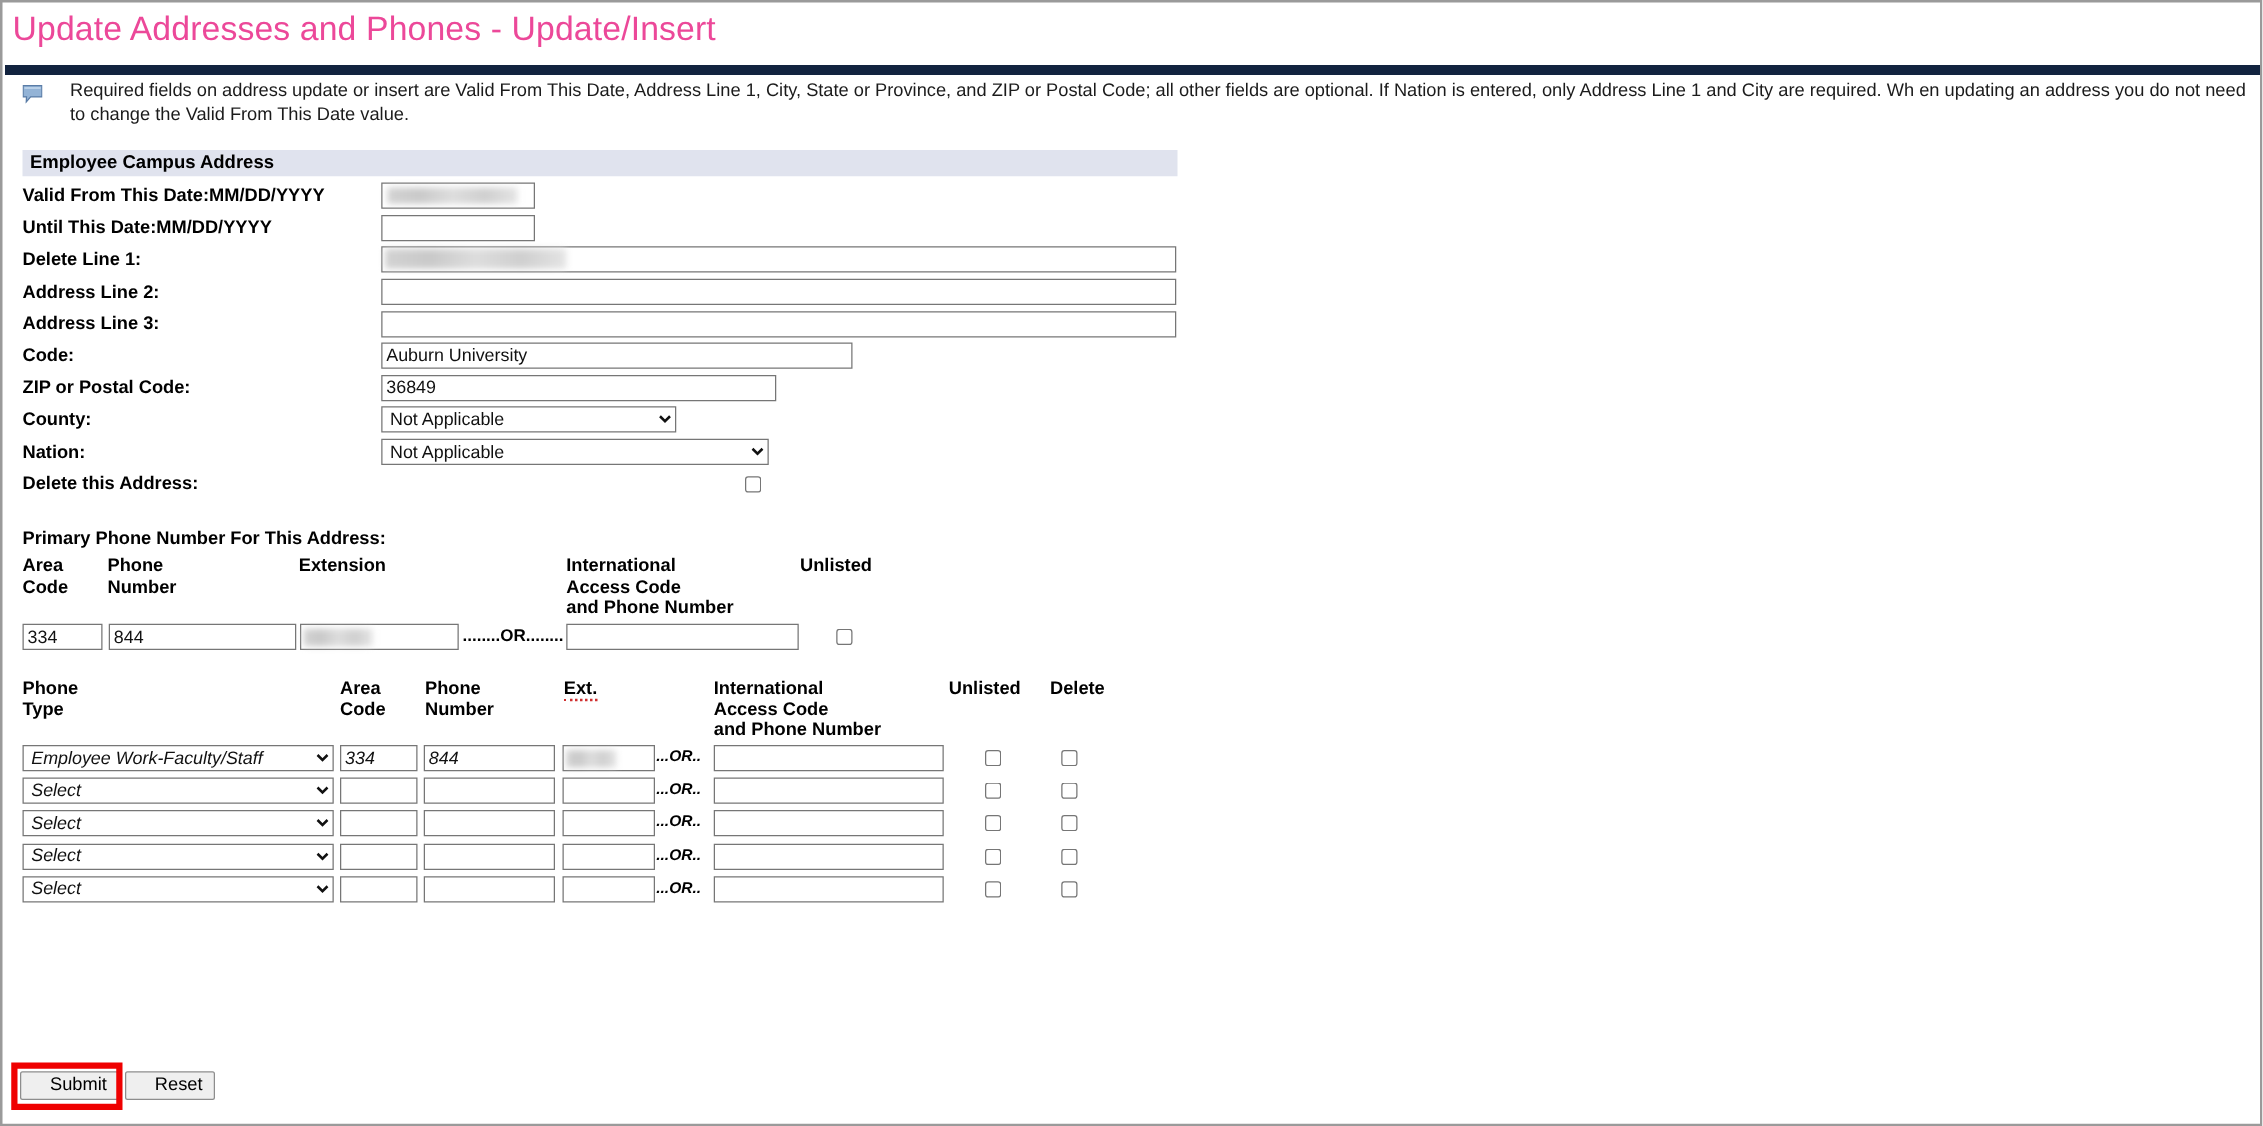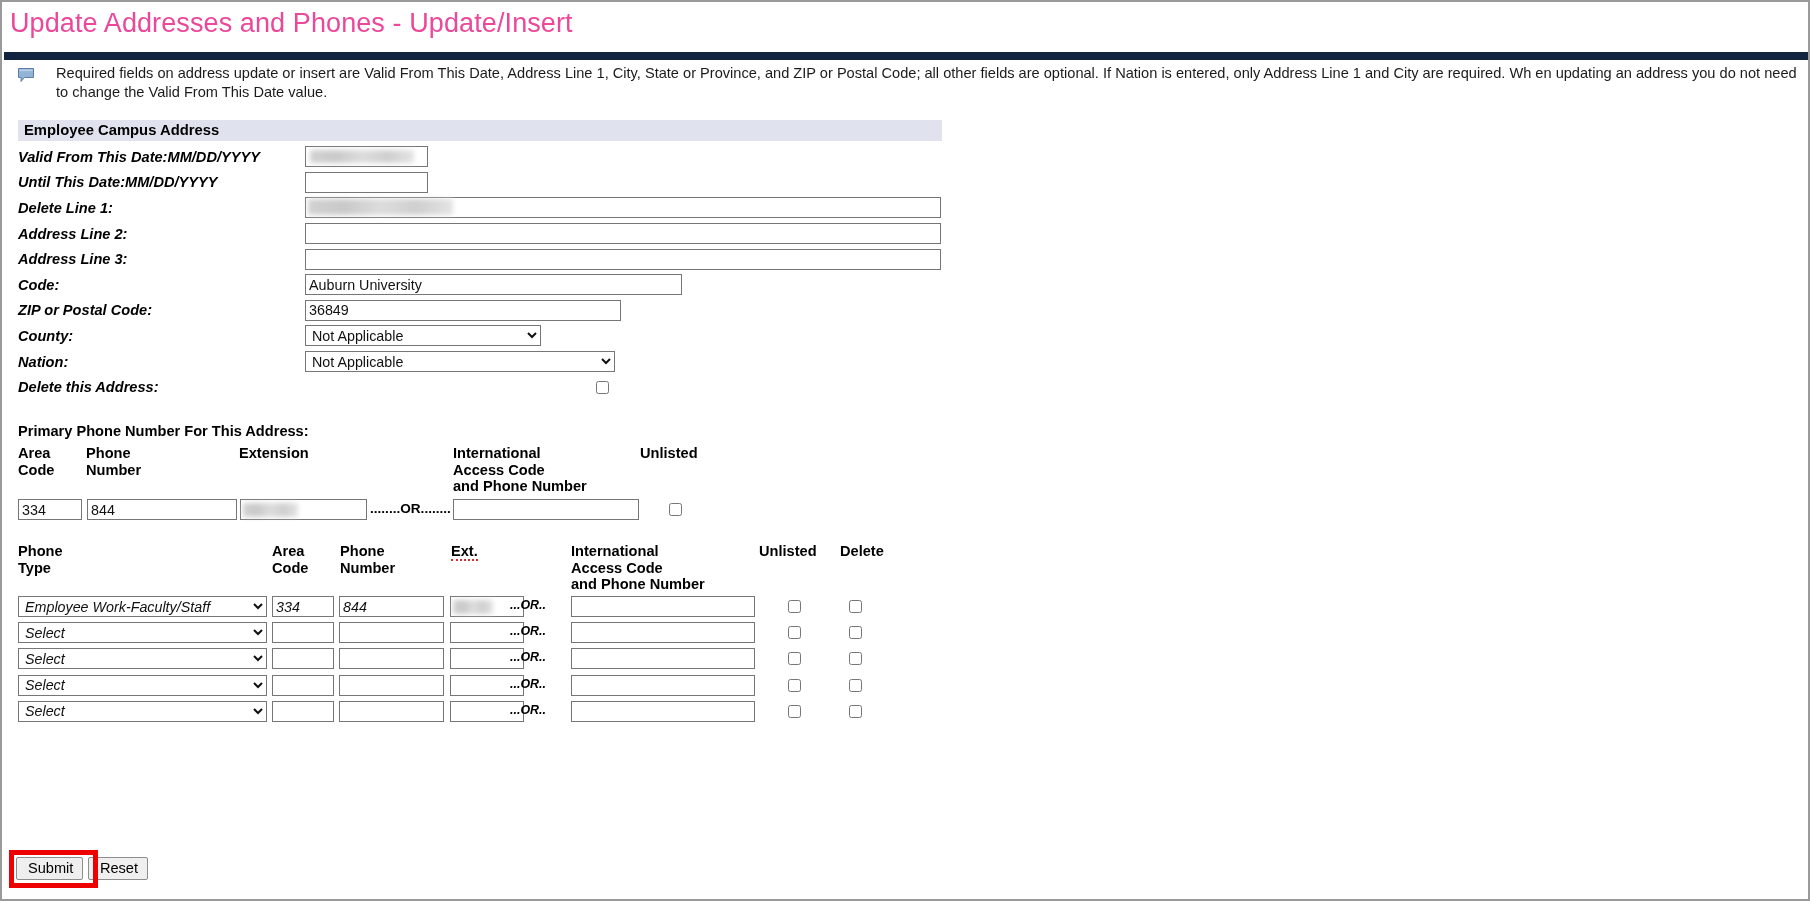--- a/index.html
+++ b/index.html
@@ -100,7 +100,7 @@
     white-space: nowrap;
     color: #000;
   }
-  .lbl-w { width: 287px; font-style: italic; }
+  .lbl-w { width: 287px; }
 
   input[type="text"] {
     font-family: "Liberation Sans", sans-serif;

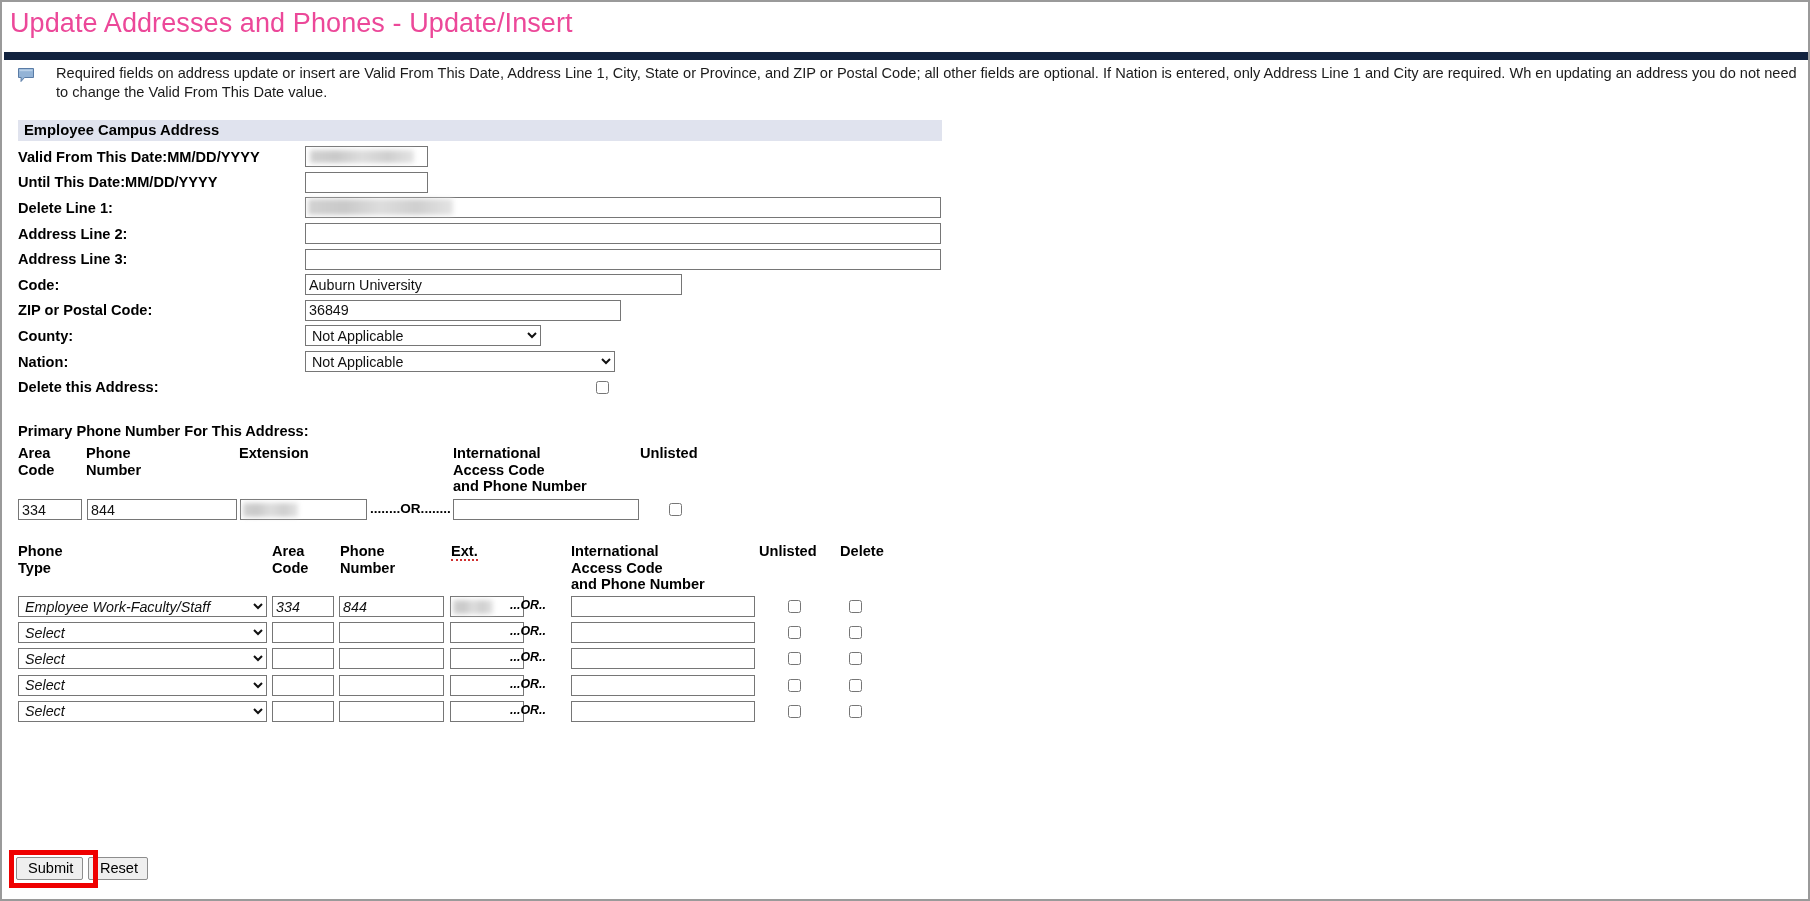--- a/index.html
+++ b/index.html
@@ -235,12 +235,11 @@
   .ptc-num  { left: 321px; width: 105px; }
   .ptc-ext  { left: 432px; width: 74px; }
   .ptc-or {
-    left: 488px;
+    left: 507px;
     top: 2px;
     width: 44px;
     font-size: 12.4px;
     font-weight: bold;
-    text-align: center;
     white-space: nowrap;
   }
   .ptc-intl { left: 553px; width: 184px; }

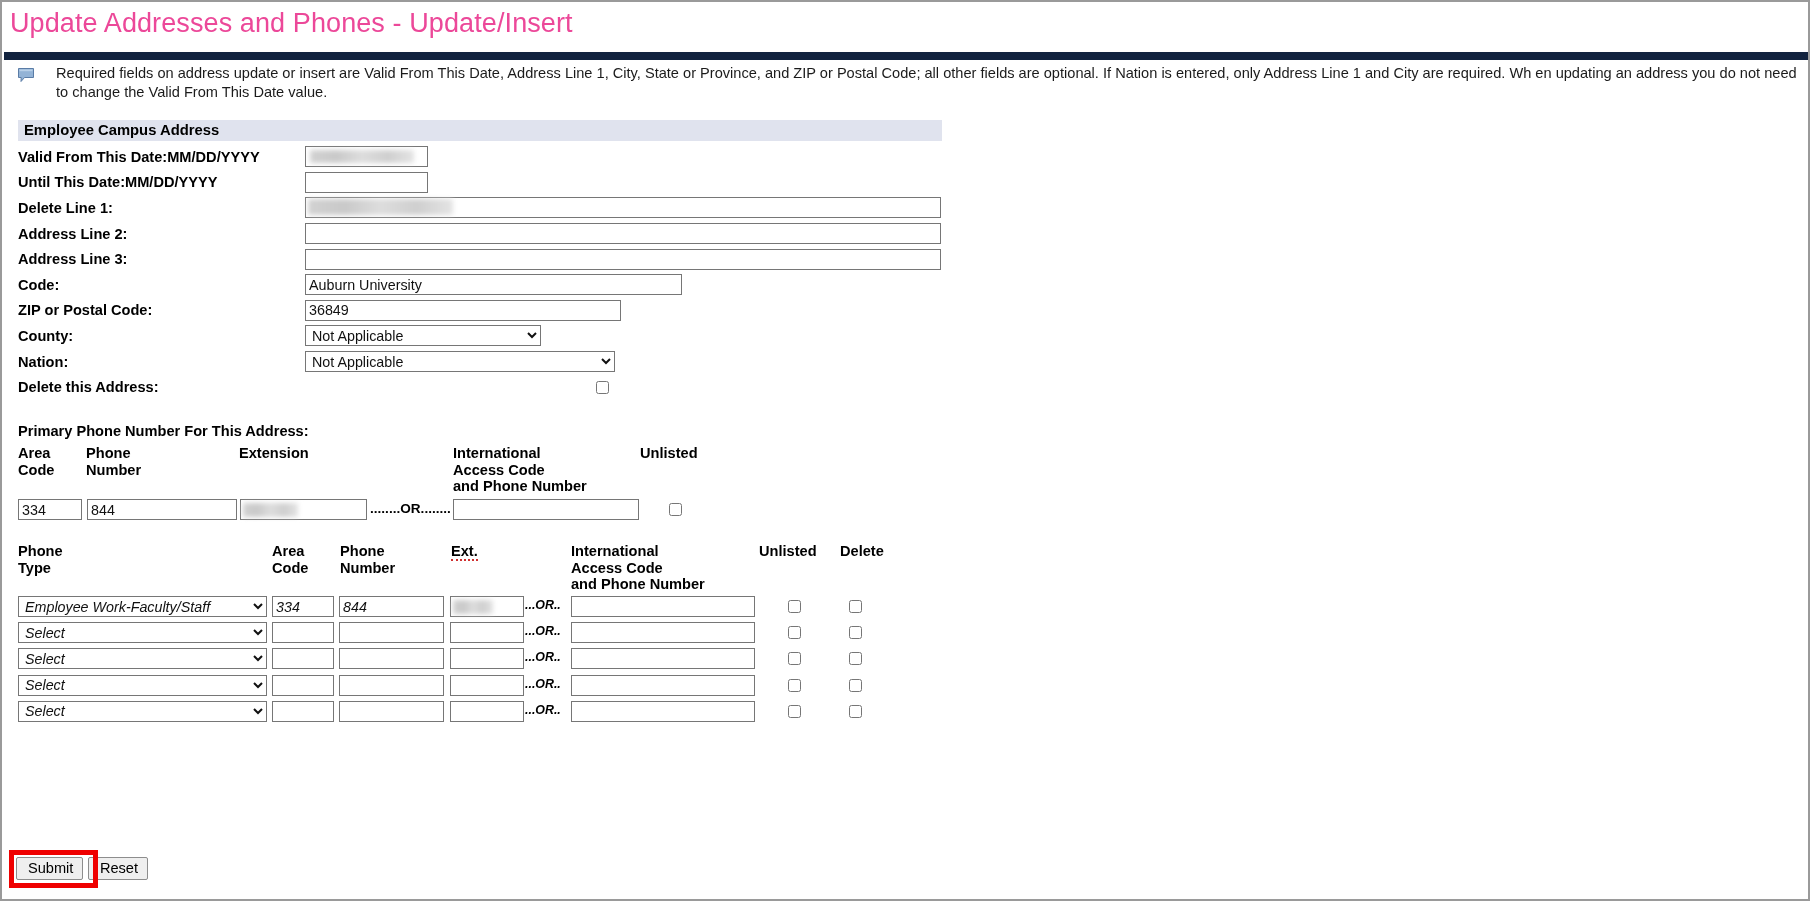--- a/index.html
+++ b/index.html
@@ -259,7 +259,7 @@
     background: #efefef;
     border: 1px solid #8d8d8d;
     border-radius: 2px;
-    padding: 2px 9px 3px 11px;
+    padding: 2px 9px 3px 23px;
     cursor: pointer;
   }
   .btn-highlight {

